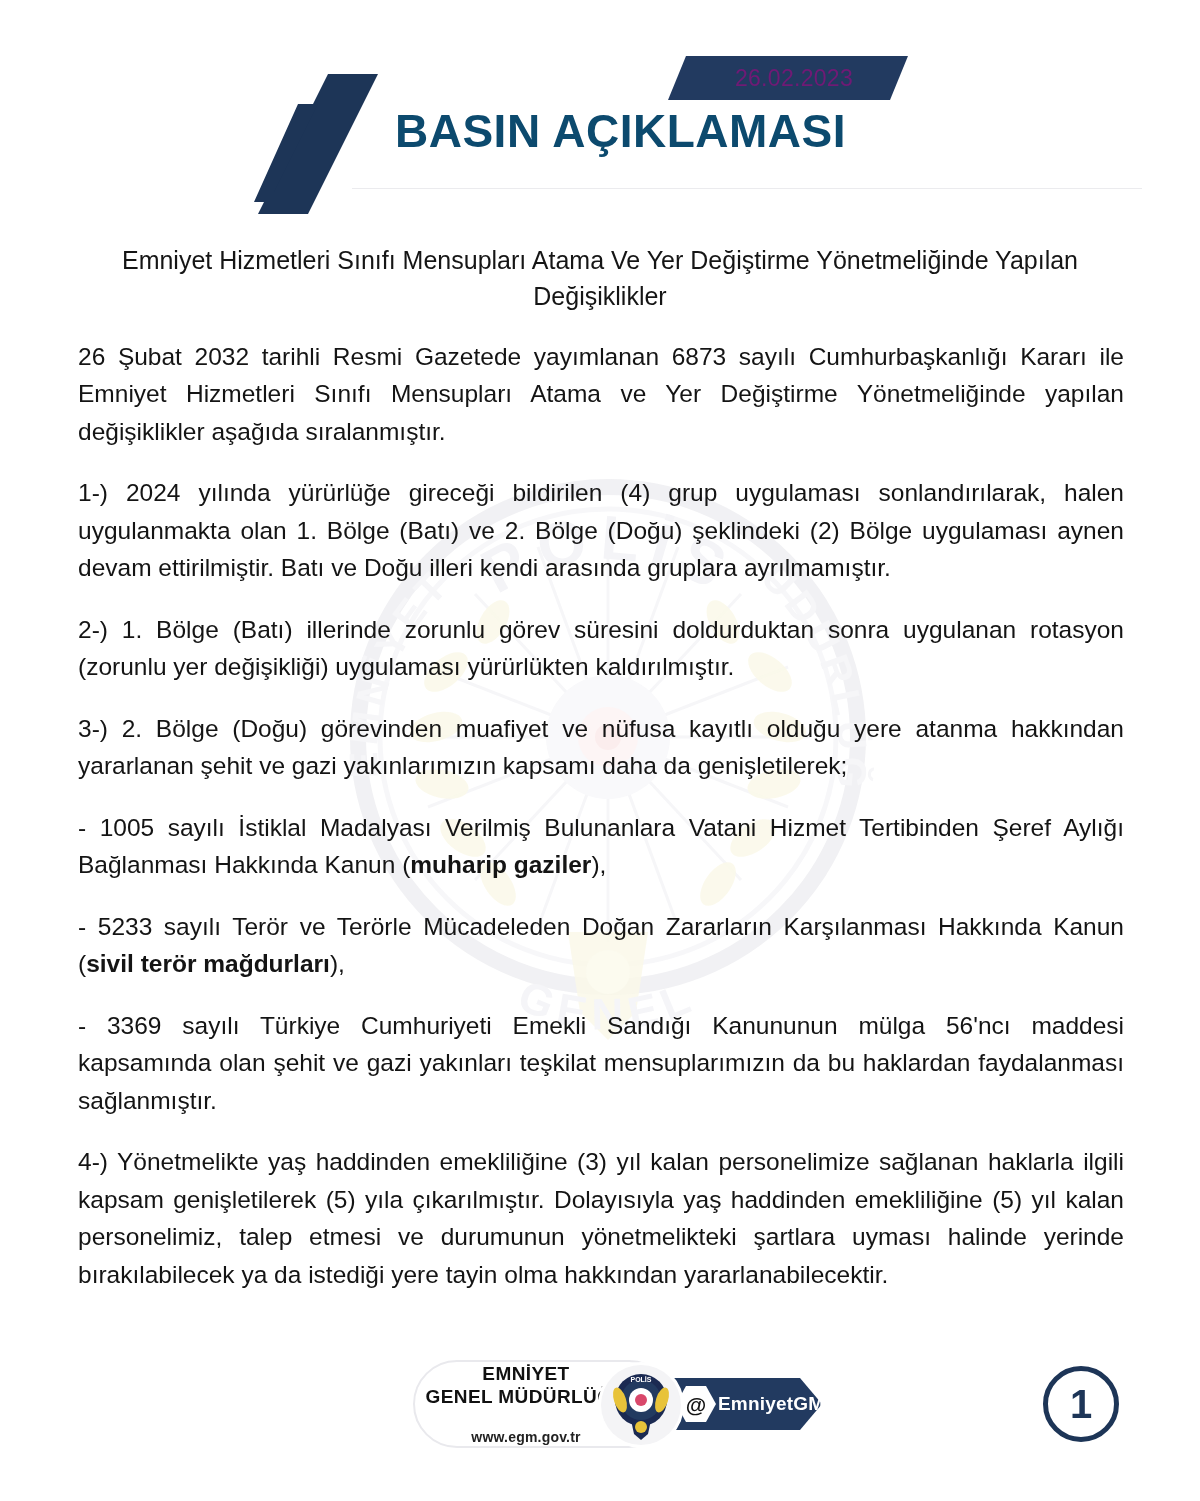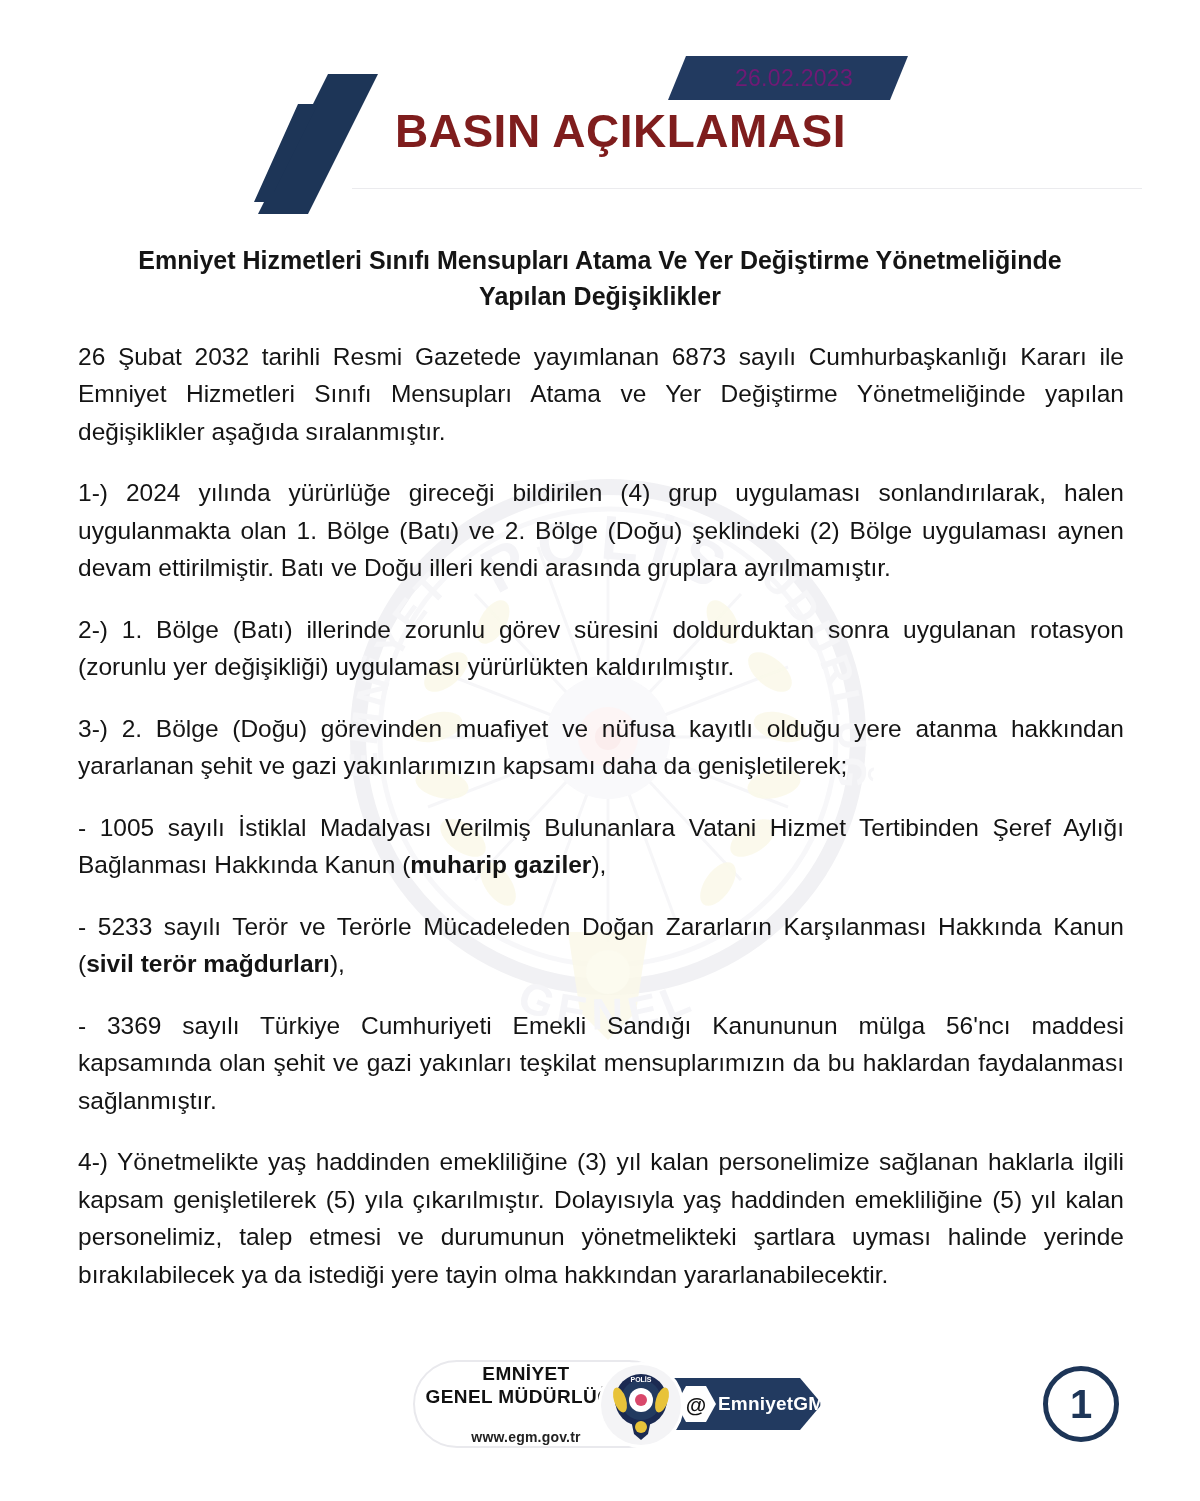--- a/index.html
+++ b/index.html
@@ -65,7 +65,7 @@
     font-size: 46px;
     font-weight: bold;
     letter-spacing: 0.5px;
-    color: #7f1d1d;
+    color: #0c4a6e;
     white-space: nowrap;
   }
 

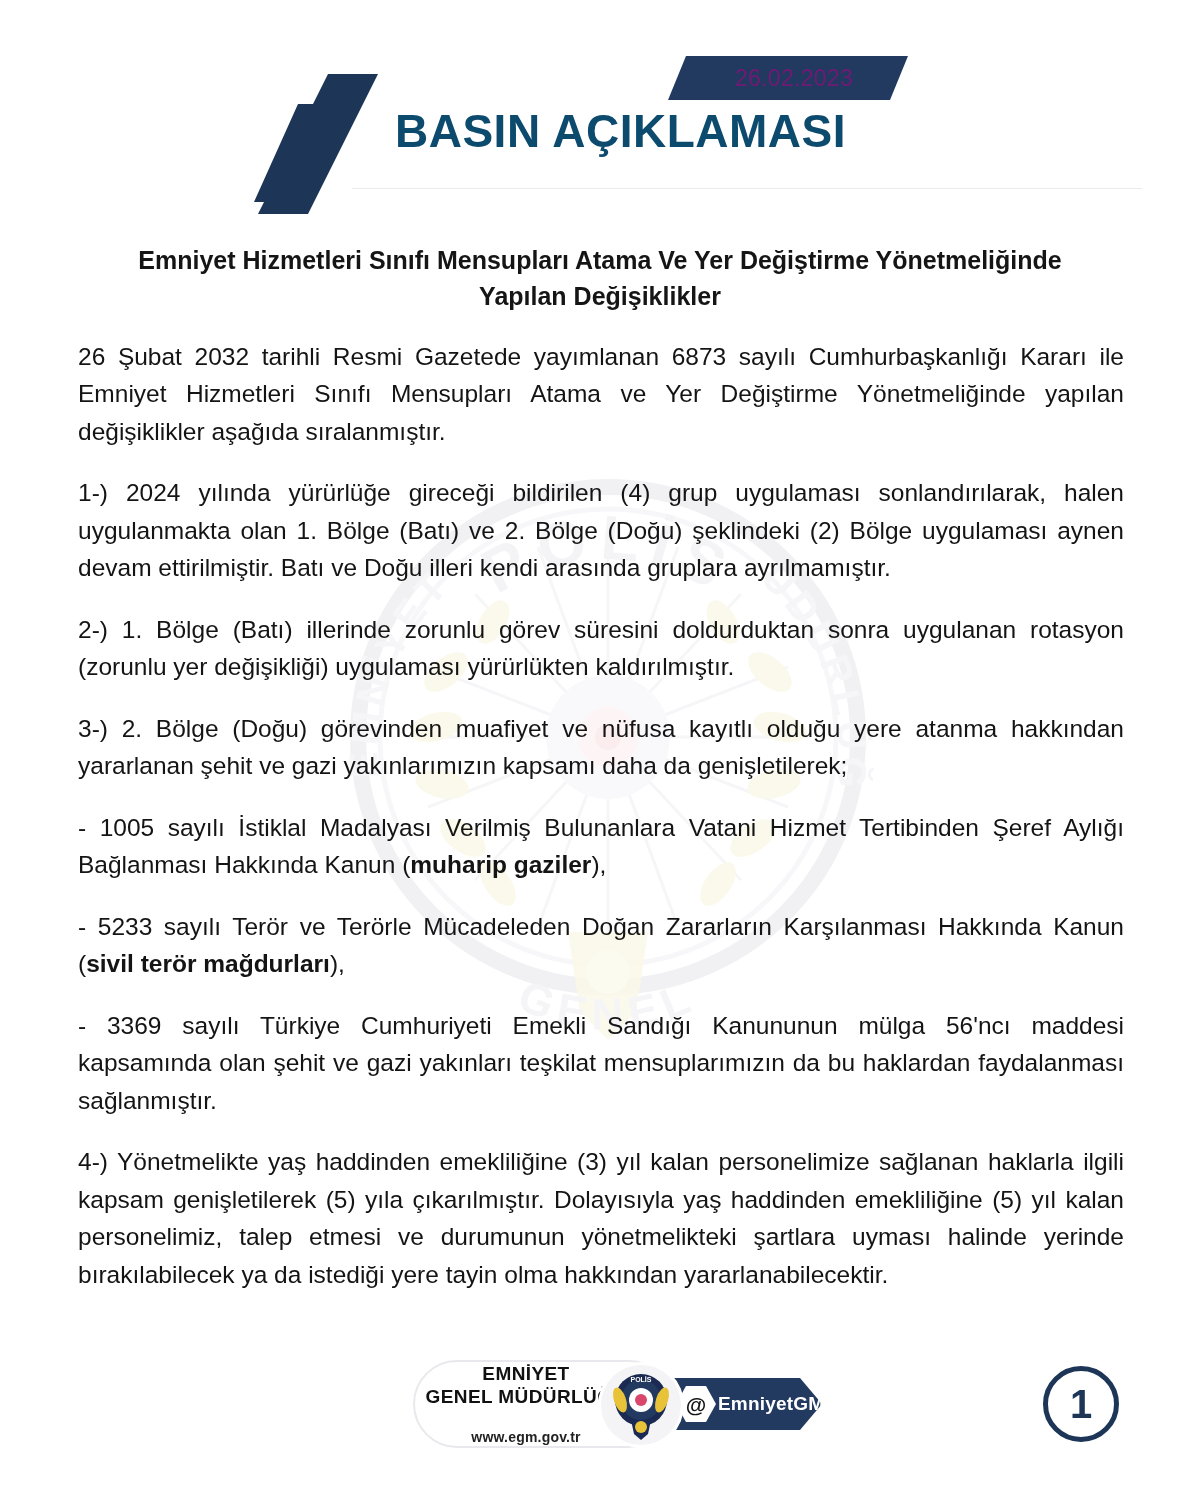--- a/index.html
+++ b/index.html
@@ -98,7 +98,7 @@
     width: 1000px;
     text-align: center;
     font-size: 25px;
-    font-weight: bold;
+    font-weight: normal;
     line-height: 1.42;
     color: #151515;
     z-index: 2;

